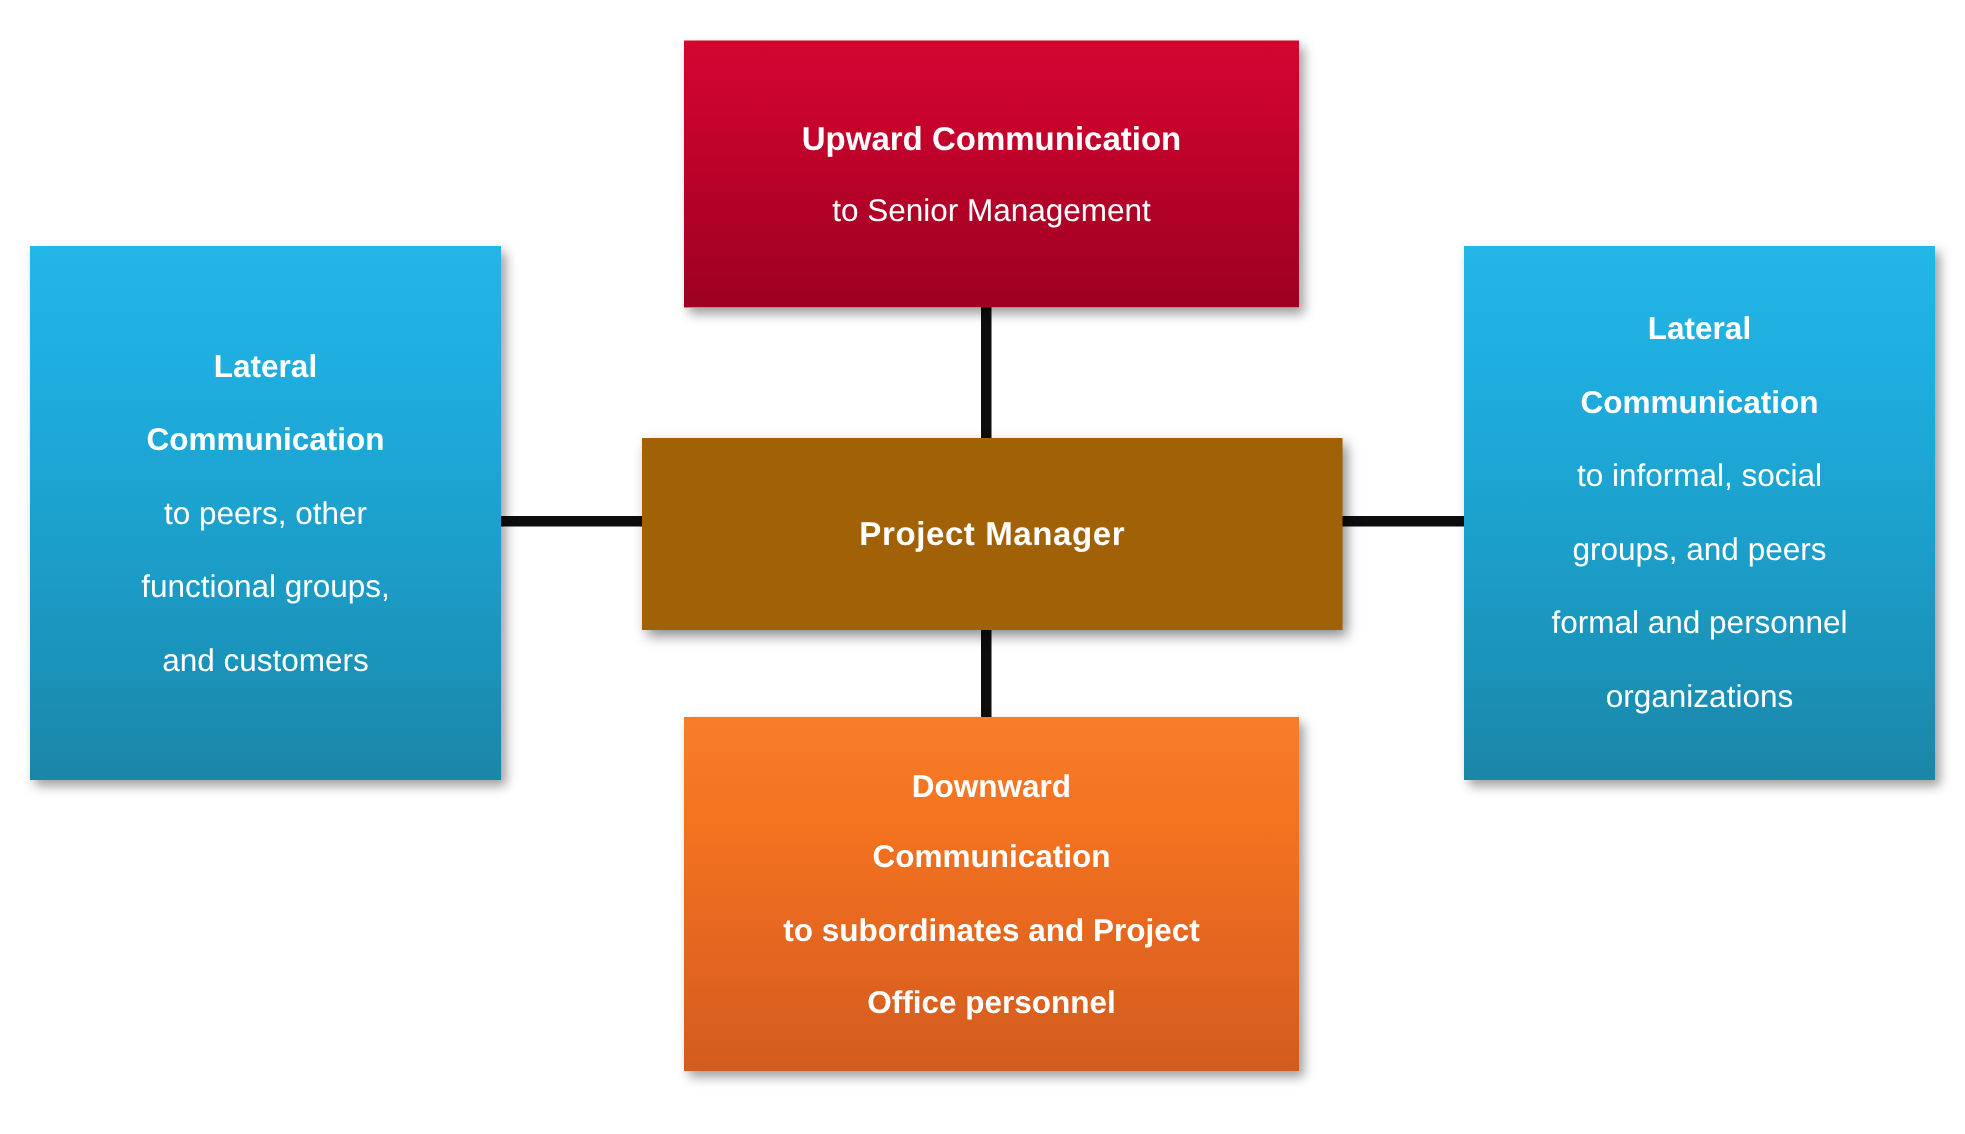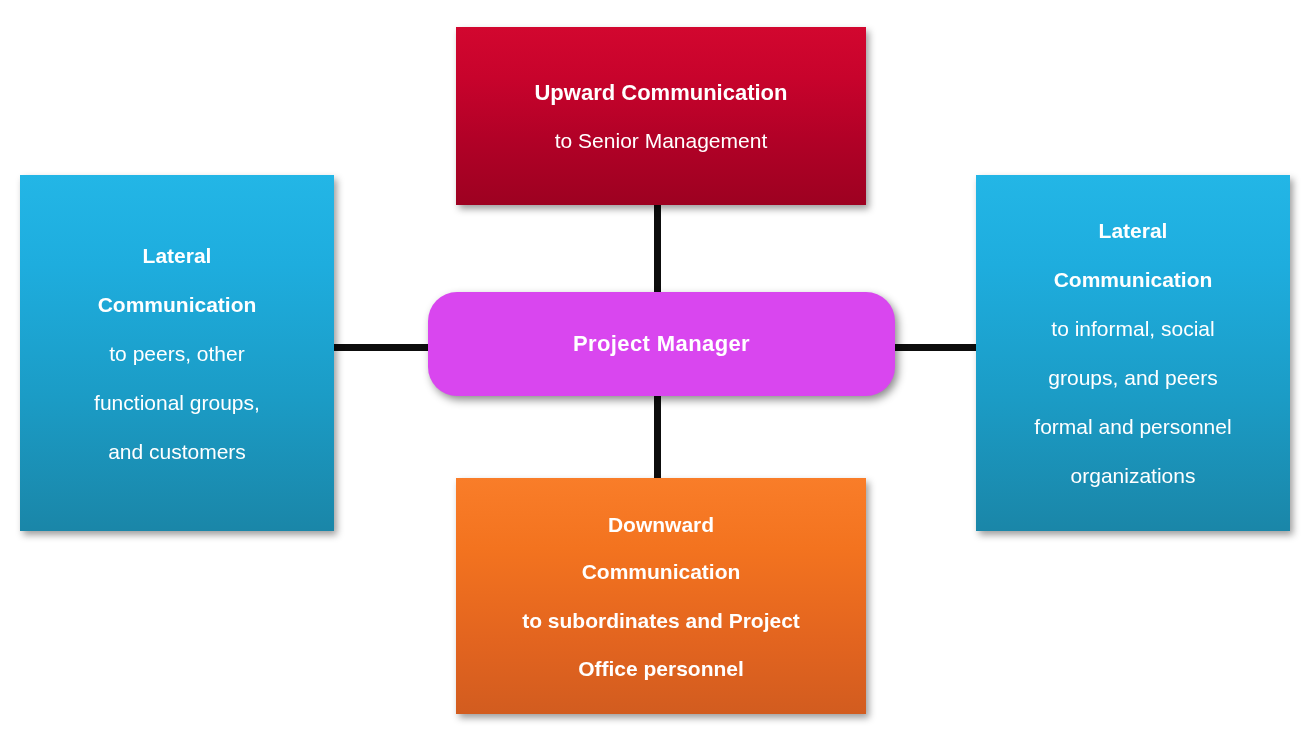--- a/index.html
+++ b/index.html
@@ -81,7 +81,7 @@
   
   .node-lateral {
     width: 314px; height: 356px;
-    top: 175px;
+    top: 164px;
     background: linear-gradient(to bottom, #23b6e6 0%, #1eadde 25%, #1b9cc6 62%, #1a86a8 100%);
     padding: 0 12px;
   }

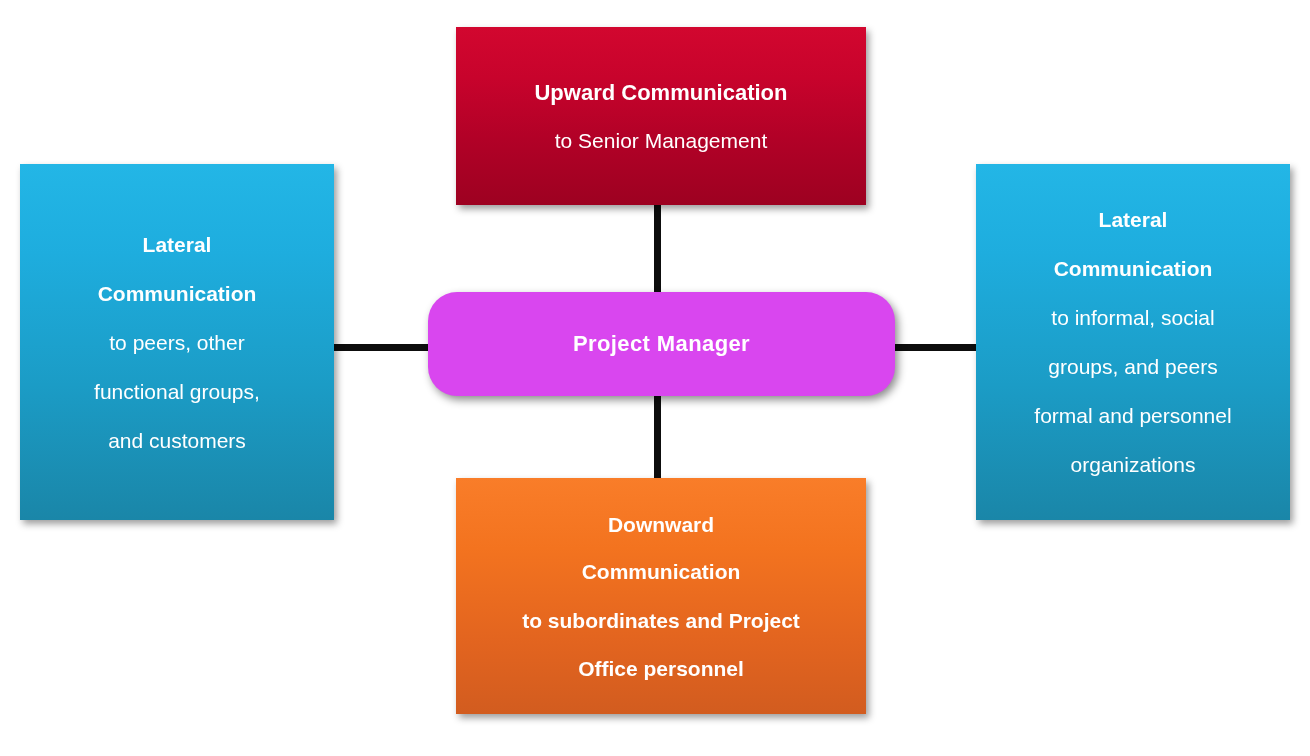--- a/index.html
+++ b/index.html
@@ -96,10 +96,9 @@
   
   #node-center {
     left: 428px; top: 292px;
-    width: 467px; height: 104px;
-    background: #d946ef;
+    width: 467px; height: 128px;
+    background: #a16207;
     box-shadow: 3px 4px 8px rgba(0,0,0,0.45);
-    border-radius: 29px;
   }
   #node-center .head { font-size: 22px; letter-spacing: 0.4px; }
 </style>

